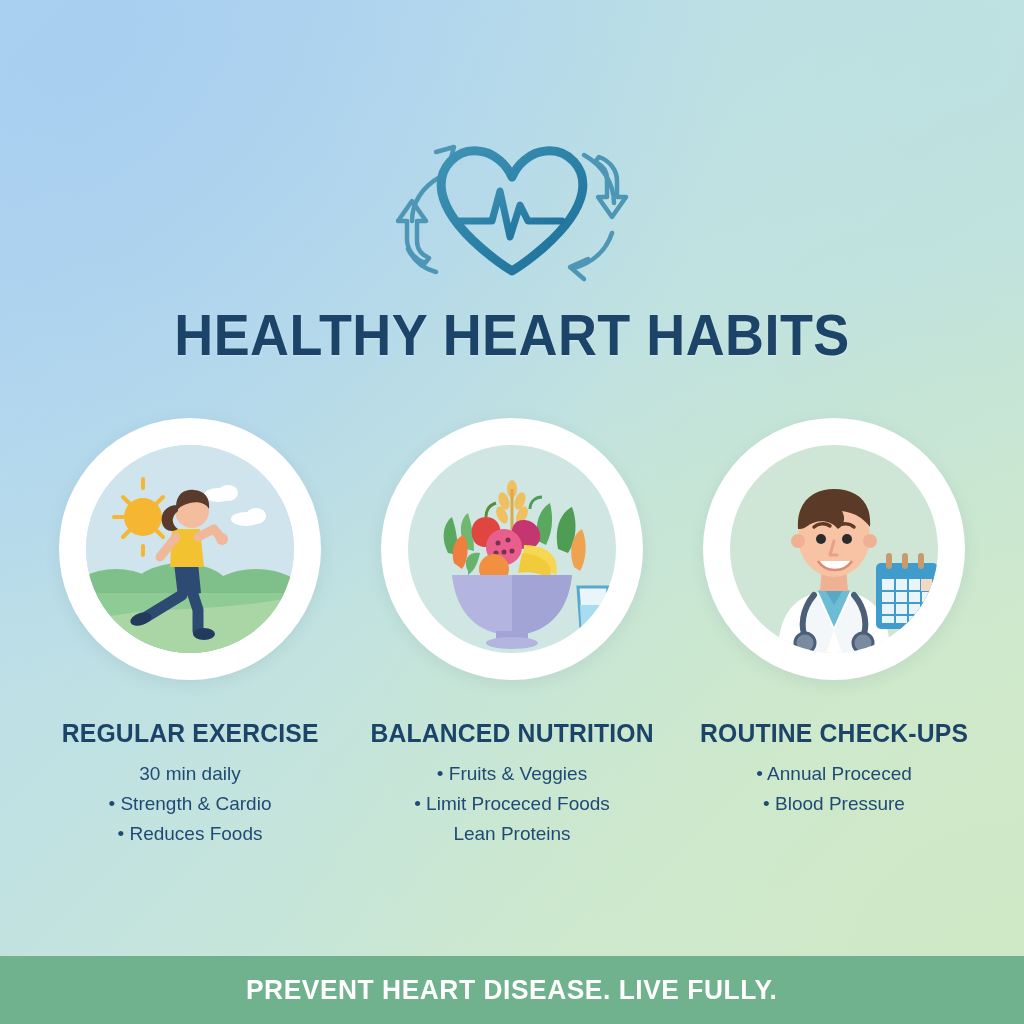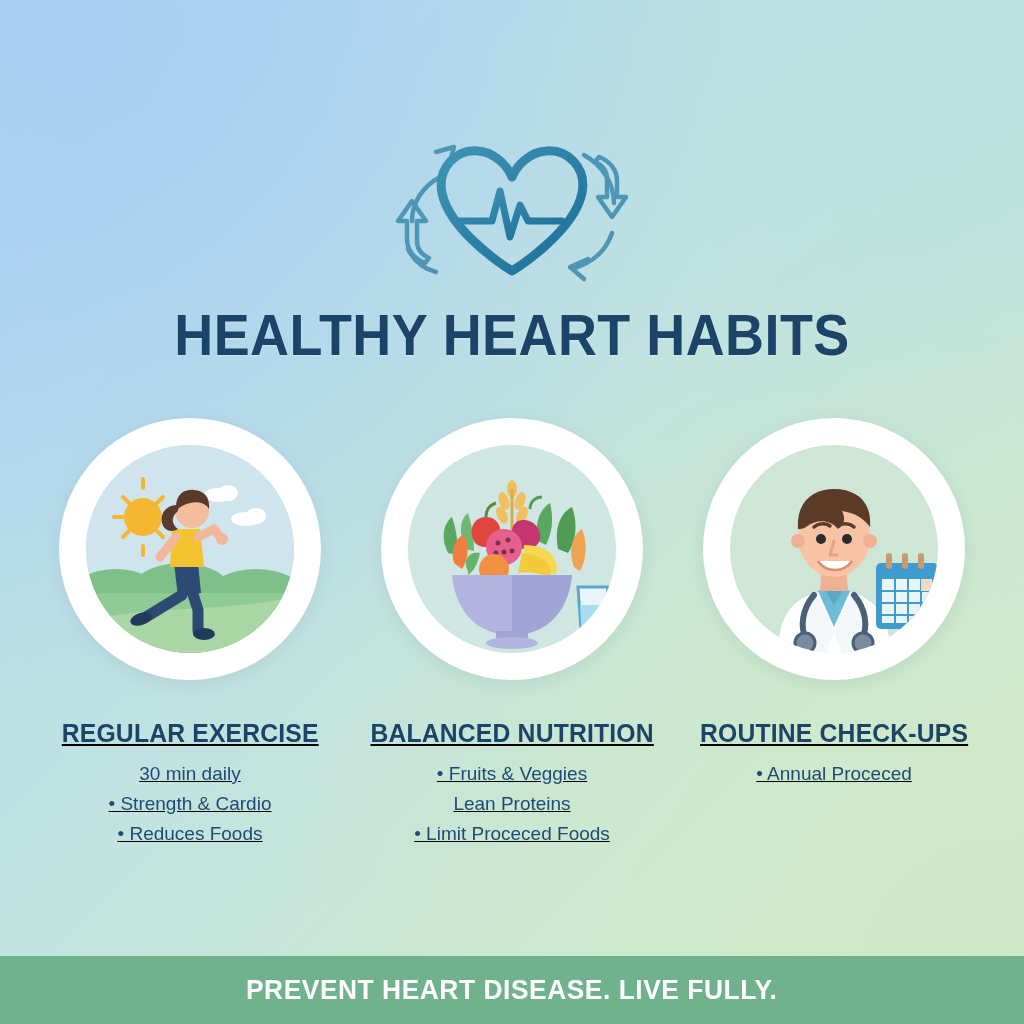--- a/index.html
+++ b/index.html
@@ -78,7 +78,6 @@
     display: flex;
     flex-direction: column;
     align-items: center;
-    text-decoration: underline;
   }
   .circle {
     position: relative;

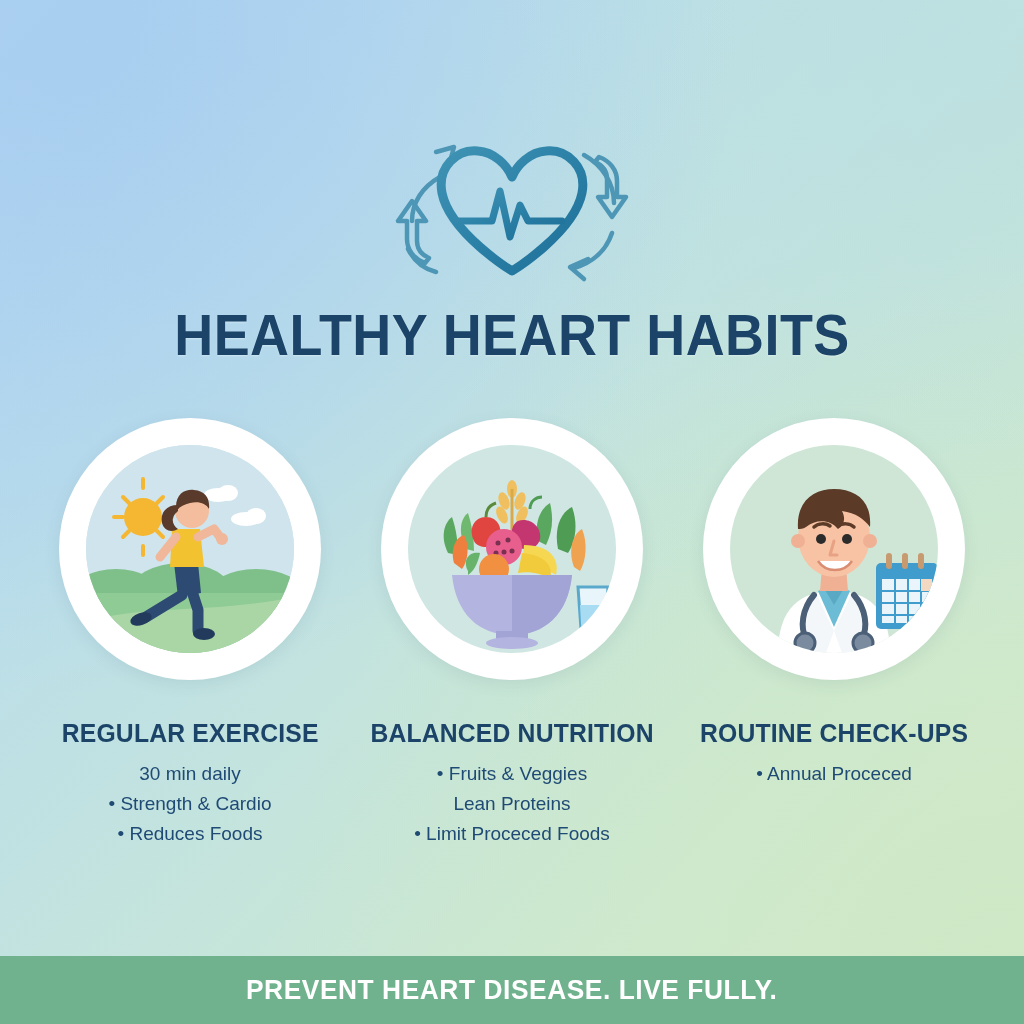--- a/index.html
+++ b/index.html
@@ -404,6 +404,7 @@
       <div class="col-title">ROUTINE CHECK-UPS</div>
       <ul class="col-list">
         <li>• Annual Proceced</li>
+        <li>• Blood Pressure</li>
       </ul>
     </div>
   </div>

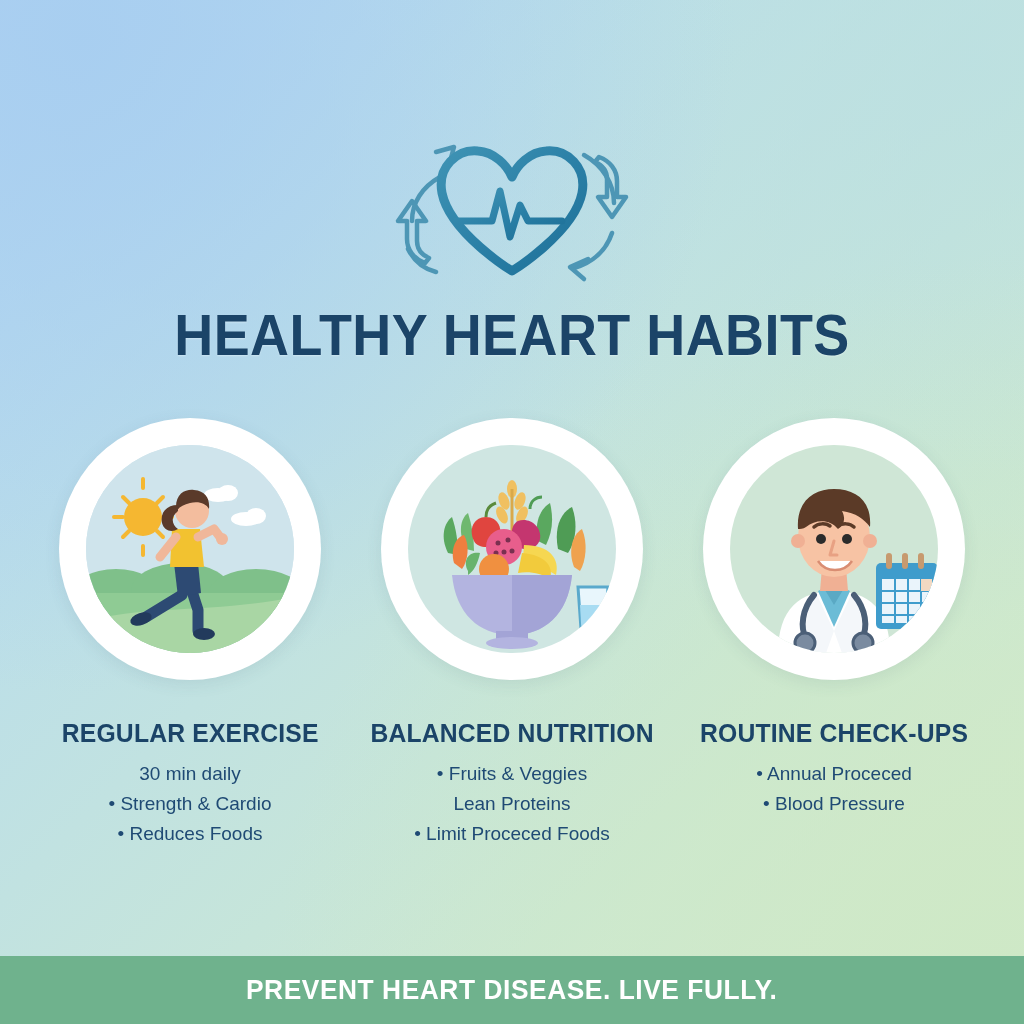--- a/index.html
+++ b/index.html
@@ -330,8 +330,8 @@
       <div class="col-title">BALANCED NUTRITION</div>
       <ul class="col-list">
         <li>• Fruits &amp; Veggies</li>
+        <li>• Limit Proceced Foods</li>
         <li>Lean Proteins</li>
-        <li>• Limit Proceced Foods</li>
       </ul>
     </div>
 

